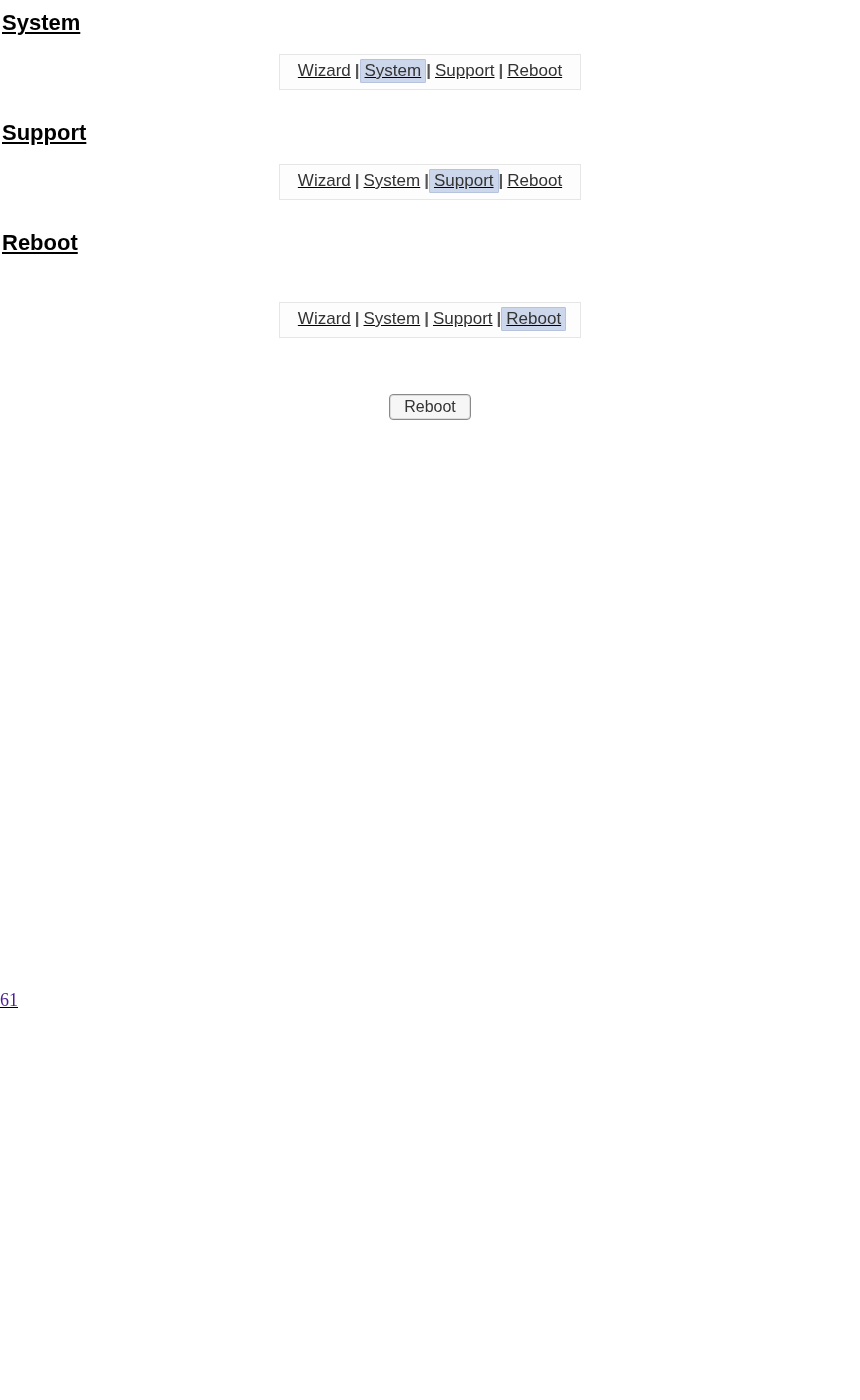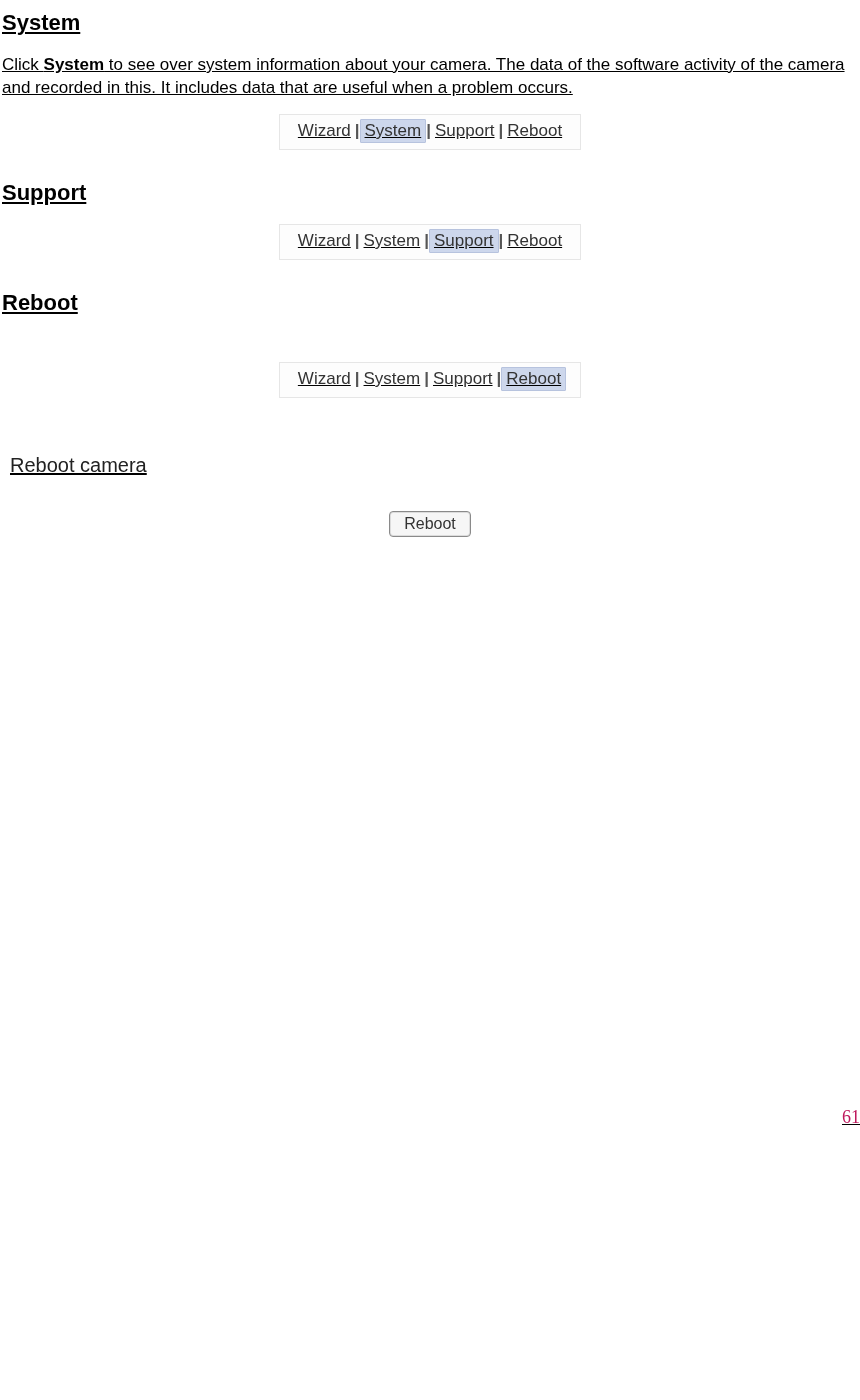--- a/index.html
+++ b/index.html
@@ -99,9 +99,6 @@
 <div class="page">
 
   <h2 class="section-heading">System</h2>
-  <p class="body-text">
-    <span>Click </span><b>System</b><span> to see over system information about your camera. The data of the software activity of the camera and recorded in this. It includes data that are useful when a problem occurs.</span>
-  </p>
   <div class="nav-wrap">
     <div class="nav-bar">
       <span class="nav-item">Wizard</span>

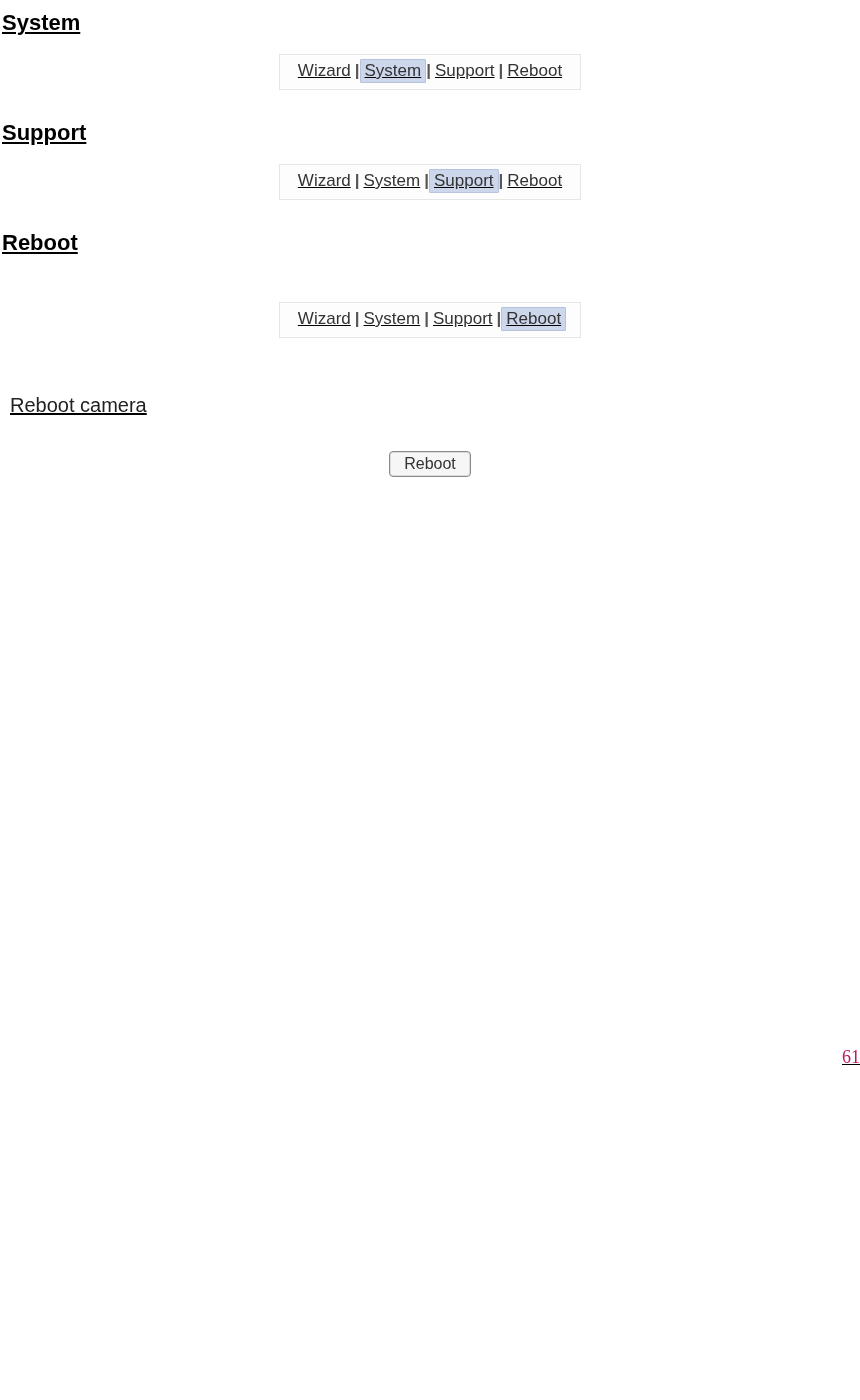--- a/index.html
+++ b/index.html
@@ -140,7 +140,6 @@
   </div>
 
   <div class="reboot-panel">
-    <div class="reboot-title">Reboot camera</div>
     <div class="reboot-center">
       <button class="reboot-button">Reboot</button>
     </div>

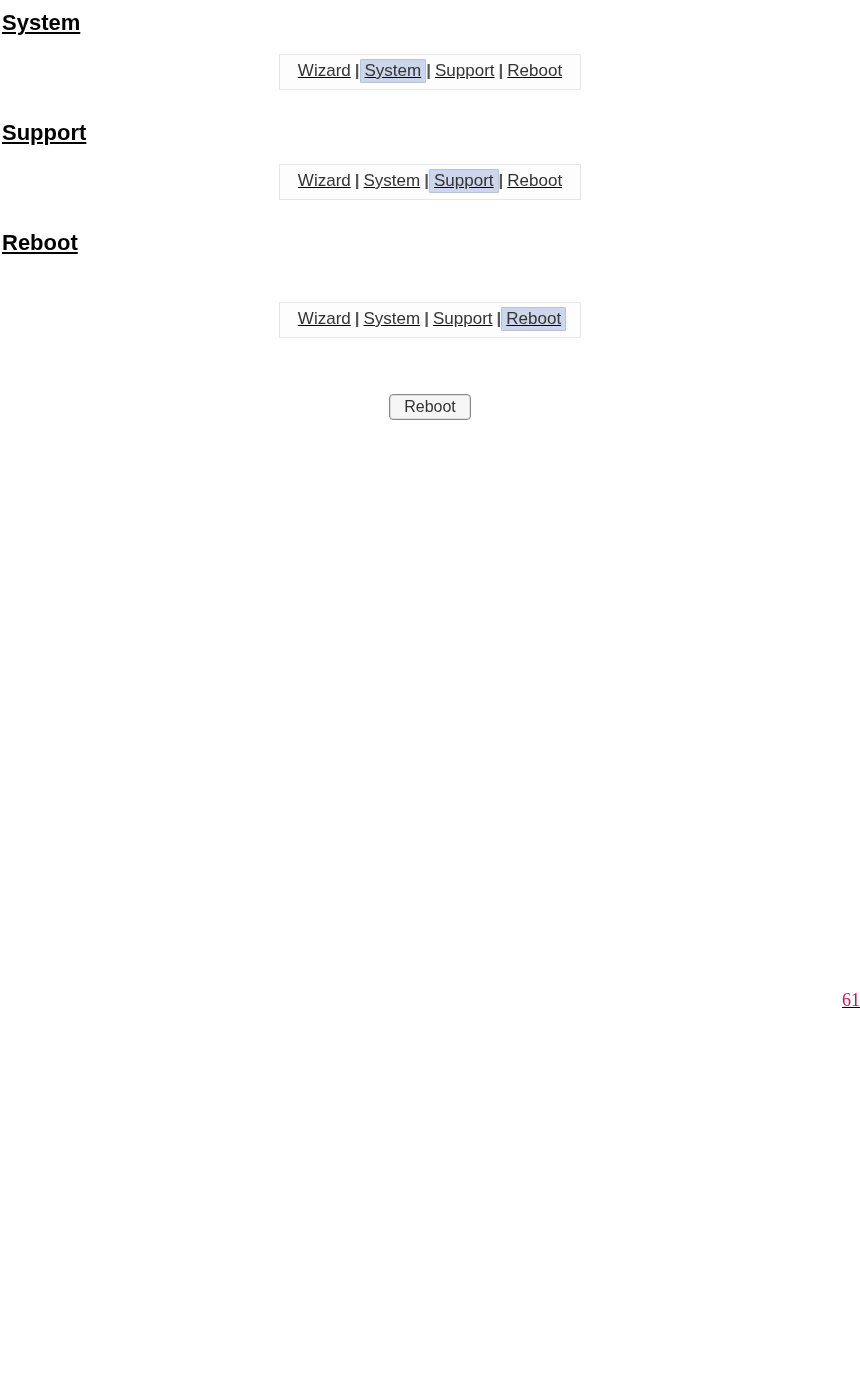--- a/index.html
+++ b/index.html
@@ -85,10 +85,10 @@
     cursor: pointer;
   }
   .page-number {
-    text-align: right;
+    text-align: left;
     font-family: "Times New Roman", serif;
     font-size: 18px;
-    color: #be185d;
+    color: #4c1d95;
     margin-top: 570px;
   }
   .spacer-small { height: 10px; }

